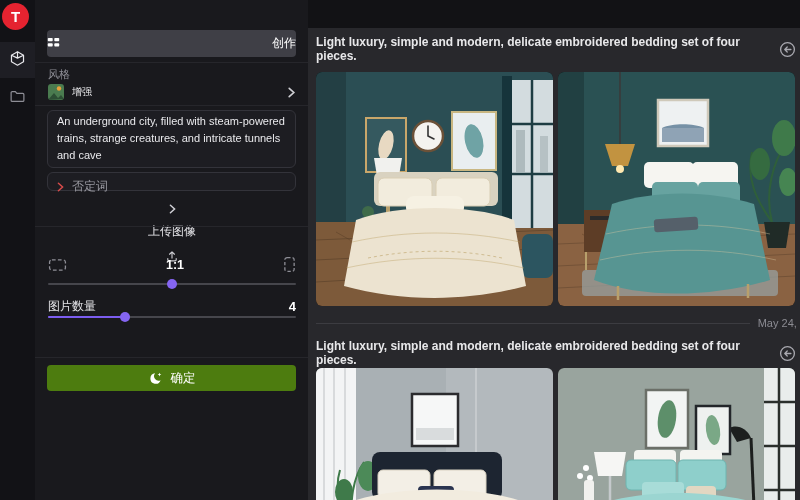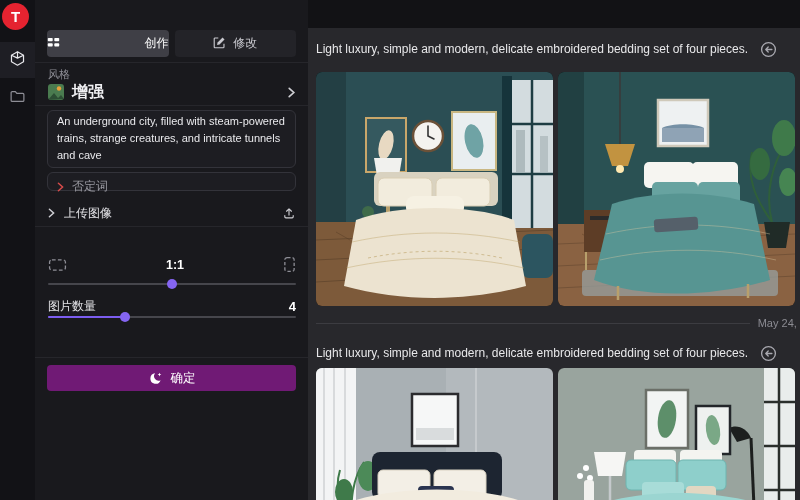--- a/index.html
+++ b/index.html
@@ -106,15 +106,6 @@
       </span>
       <span>创作</span>
     </div>
-    <div class="tab">
-      <span>
-        <svg width="13" height="13" viewBox="0 0 16 16" fill="none" stroke="currentColor" stroke-width="1.4">
-          <path d="M13.5 9.5v4a1 1 0 0 1-1 1h-10a1 1 0 0 1-1-1v-10a1 1 0 0 1 1-1h4"></path>
-          <path d="M11.8 1.8l2.4 2.4-6.2 6.2-3 .6.6-3z" fill="currentColor" stroke="none"></path>
-        </svg>
-      </span>
-      <span>修改</span>
-    </div>
   </div>
   <div class="sep" style="top:62px;"></div>
 

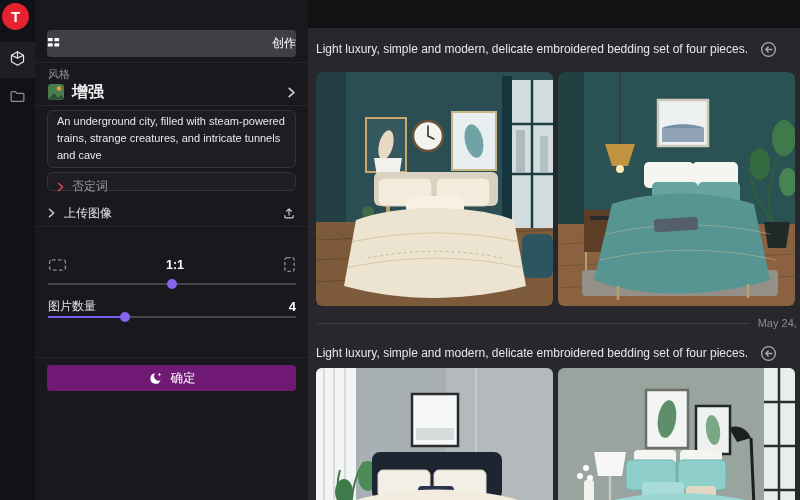--- a/index.html
+++ b/index.html
@@ -57,7 +57,7 @@
   
   .main { position:absolute; left:308px; top:0; width:492px; height:500px; background:#28282c; }
   .topstrip { position:absolute; left:0; top:0; width:492px; height:28px; background:#121215; }
-  .g-head { position:absolute; left:8px; width:480px; height:18px; display:flex; align-items:center; gap:12px; }
+  .g-head { position:absolute; left:8px; width:480px; height:18px; display:flex; align-items:center; gap:12px;font-weight:bold; }
   .g-prompt { font-size:12px; color:#e8e8ea; }
   .reuse { width:17px; height:17px; color:#a9a9b0; display:flex; cursor:pointer; }
   .g-head1 { top:40px; } .g-head2 { top:344px; }

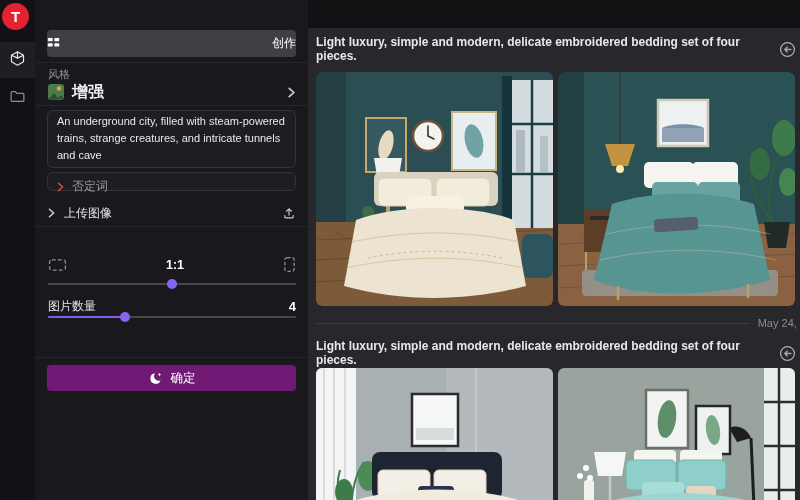--- a/index.html
+++ b/index.html
@@ -25,7 +25,7 @@
   .style-label { position:absolute; left:13px; top:67px; }
   .style-row { position:absolute; left:13px; top:83px; width:248px; height:18px; display:flex; align-items:center; gap:8px; }
   .style-chip { width:16px; height:16px; border-radius:3px; overflow:hidden; flex:0 0 auto; }
-  .style-name { font-size:16px; font-weight:bold; color:#f0f0f3; flex:1; }
+  .style-name { font-size:10px; font-weight:normal; color:#f0f0f3; flex:1; }
   .chev { color:#cfcfd4; display:flex; align-items:center; }
   .box { position:absolute; left:12px; width:249px; border:1px solid #33333a; border-radius:6px; background:#1d1d22; }
   .box-head { display:flex; align-items:center; gap:8px; padding:6px 9px 2px 9px; font-size:12px; color:#cfcfd4; }

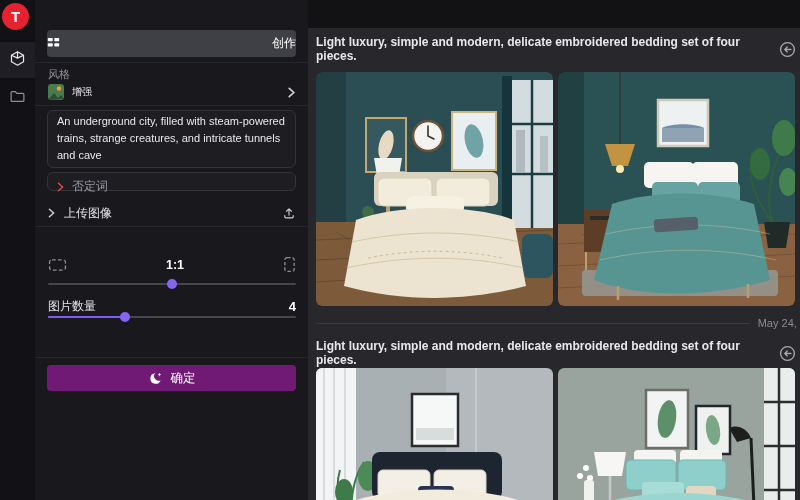--- a/index.html
+++ b/index.html
@@ -35,7 +35,7 @@
   .neg-box { top:172px; height:19px; }
   .neg-box .box-head { color:#9a9aa2; }
   .row-line { position:absolute; left:13px; width:248px; display:flex; align-items:center; gap:9px; font-size:12px; color:#e3e3e7; }
-  .upload-row { top:204px; height:18px; }
+  .upload-row { top:204px; height:18px;flex-direction:column; }
   .settings-row { top:232px; height:16px; }
   .ratio-row { top:256px; height:17px;justify-content:center; }
   .ratio-val { flex:1; text-align:center; font-size:12.5px; font-weight:bold; color:#fff; }

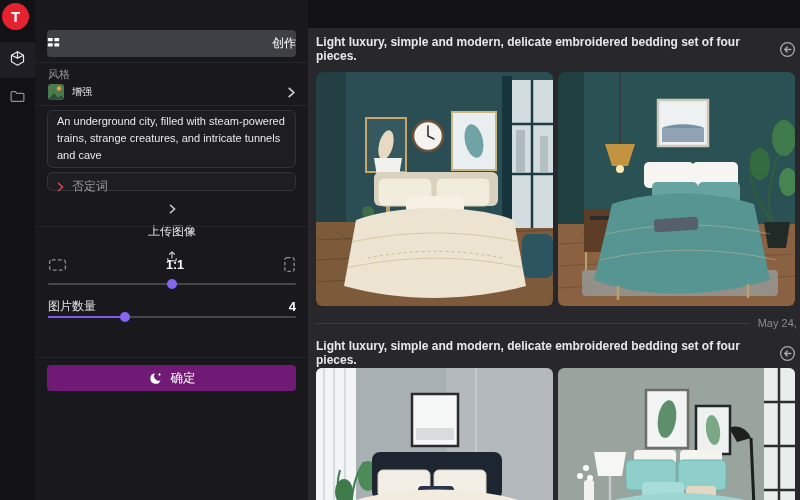--- a/index.html
+++ b/index.html
@@ -51,7 +51,7 @@
   .count-slider { top:312px; }
   .adv-row { top:331px; height:17px; color:#d8d8dc; }
   .confirm { position:absolute; left:12px; top:365px; width:249px; height:26px; border:none; border-radius:4px;
-             background:#701a75; color:#fff; font-size:12.5px; display:flex; align-items:center; justify-content:center;
+             background:#4d7c0f; color:#fff; font-size:12.5px; display:flex; align-items:center; justify-content:center;
              gap:8px; cursor:pointer; font-family:inherit; }
 
   

